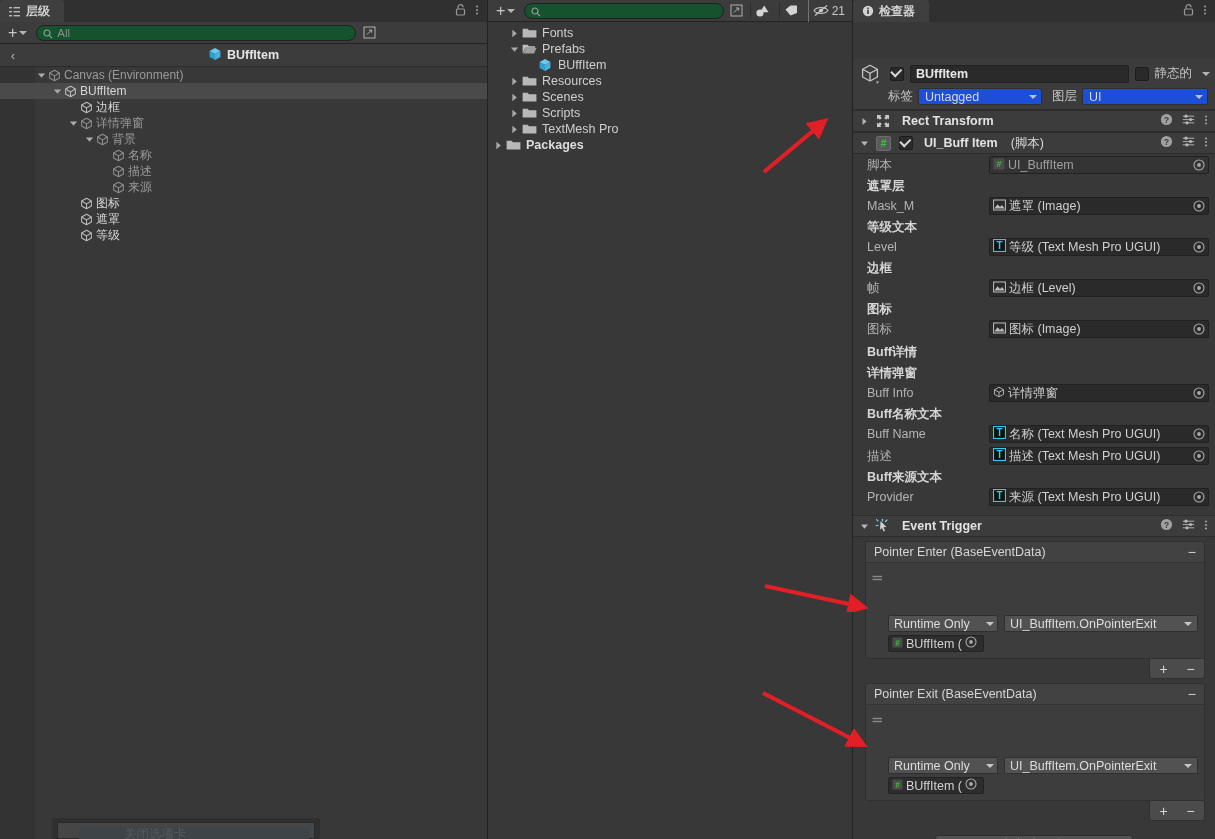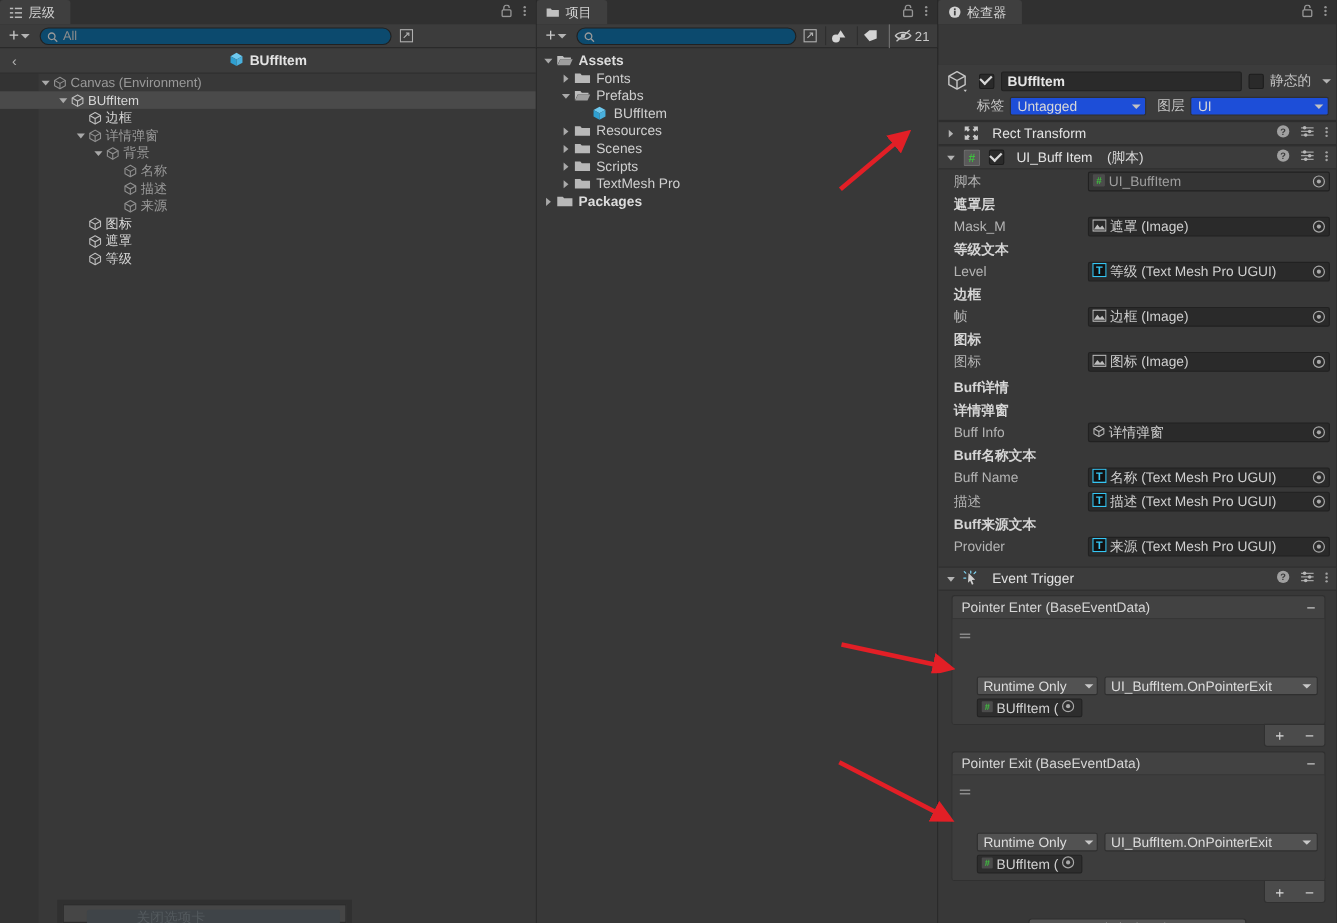--- a/index.html
+++ b/index.html
@@ -14,7 +14,7 @@
 
   
   .panel { position:relative; background:#383838; display:flex; flex-direction:column; height:839px; }
-  .tabbar { height:22px; background:#303030; display:flex; align-items:flex-end; position:relative; flex:none;}
+  .tabbar { height:22px; background:#303030; display:flex; align-items:flex-end; position:relative; flex:none;font-weight:bold;}
   .tab { height:22px; padding:0 14px 0 8px; background:#3f3f3f; display:flex; align-items:center;
          gap:5px; font-size:12px; color:#d2d2d2; border-top-left-radius:3px; border-top-right-radius:3px;}
   .tab .ticon { width:13px; height:13px; display:inline-flex; align-items:center; justify-content:center;}

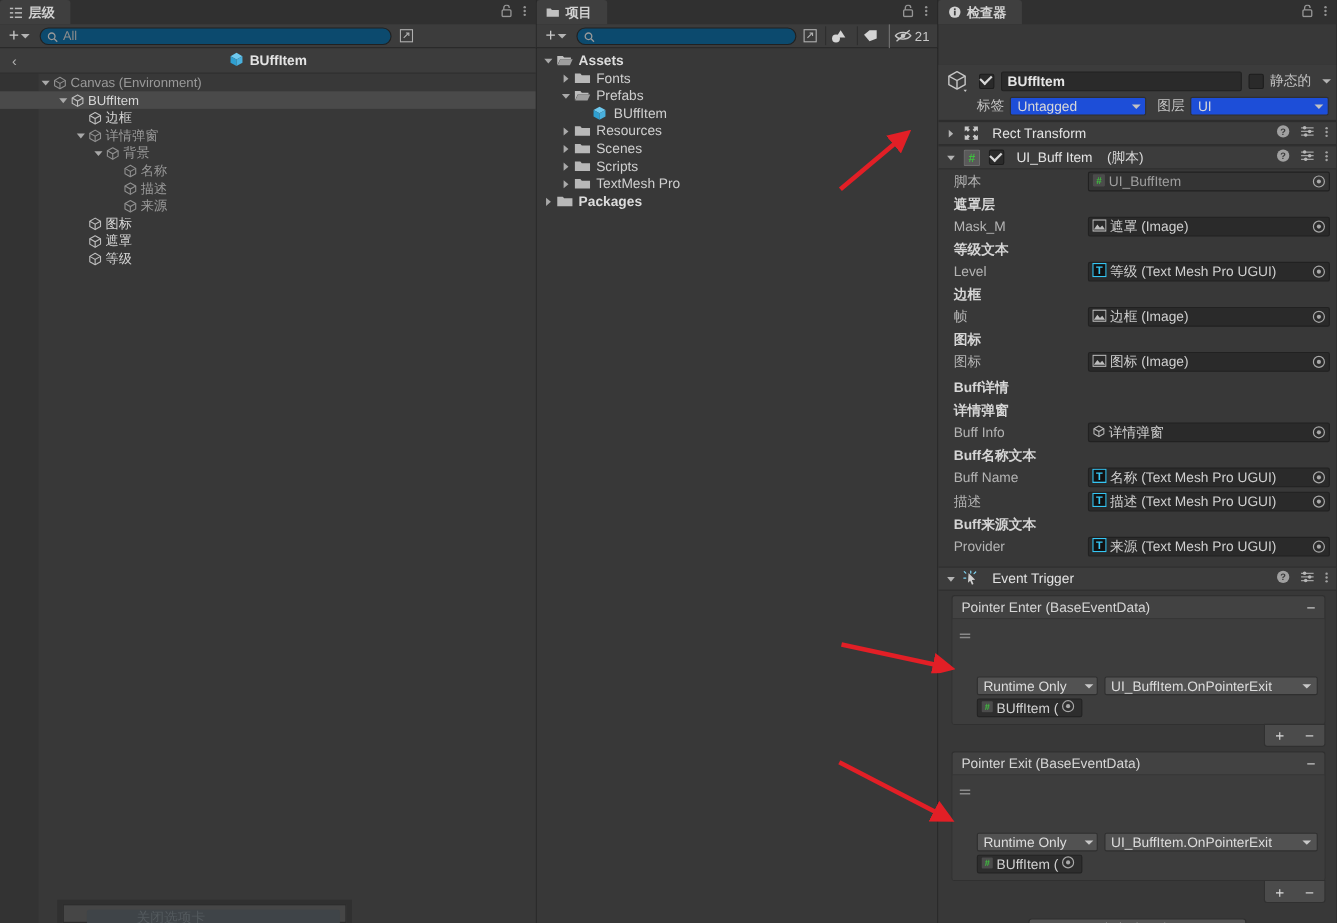--- a/index.html
+++ b/index.html
@@ -357,31 +357,6 @@
 
   <div class="panel" id="project">
 
-    <div class="tabbar">
-      <div class="tab">
-        <span class="ticon">
-          <svg width="14" height="12" viewBox="0 0 14 12">
-            <path d="M1 2.5h4l1.2 1.4H13V10.5H1Z" fill="#c0c0c0"></path>
-          </svg>
-        </span>
-        <span>项目</span>
-      </div>
-      <div class="tabbar-right">
-        <span class="lock-icon">
-          <svg width="11" height="12" viewBox="0 0 11 12">
-            <path d="M3 5V3.2A2.5 2.5 0 0 1 8 3.2" fill="none" stroke="#bcbcbc" stroke-width="1.2"></path>
-            <rect x="1.5" y="5" width="8" height="6" rx="1" fill="none" stroke="#bcbcbc" stroke-width="1.2"></rect>
-          </svg>
-        </span>
-        <span class="kebab-icon">
-          <svg width="4" height="12" viewBox="0 0 4 12">
-            <circle cx="2" cy="2.5" r="1.1" fill="#bcbcbc"></circle>
-            <circle cx="2" cy="6" r="1.1" fill="#bcbcbc"></circle>
-            <circle cx="2" cy="9.5" r="1.1" fill="#bcbcbc"></circle>
-          </svg>
-        </span>
-      </div>
-    </div>
 
     <div class="toolrow">
       <div class="plusbtn">

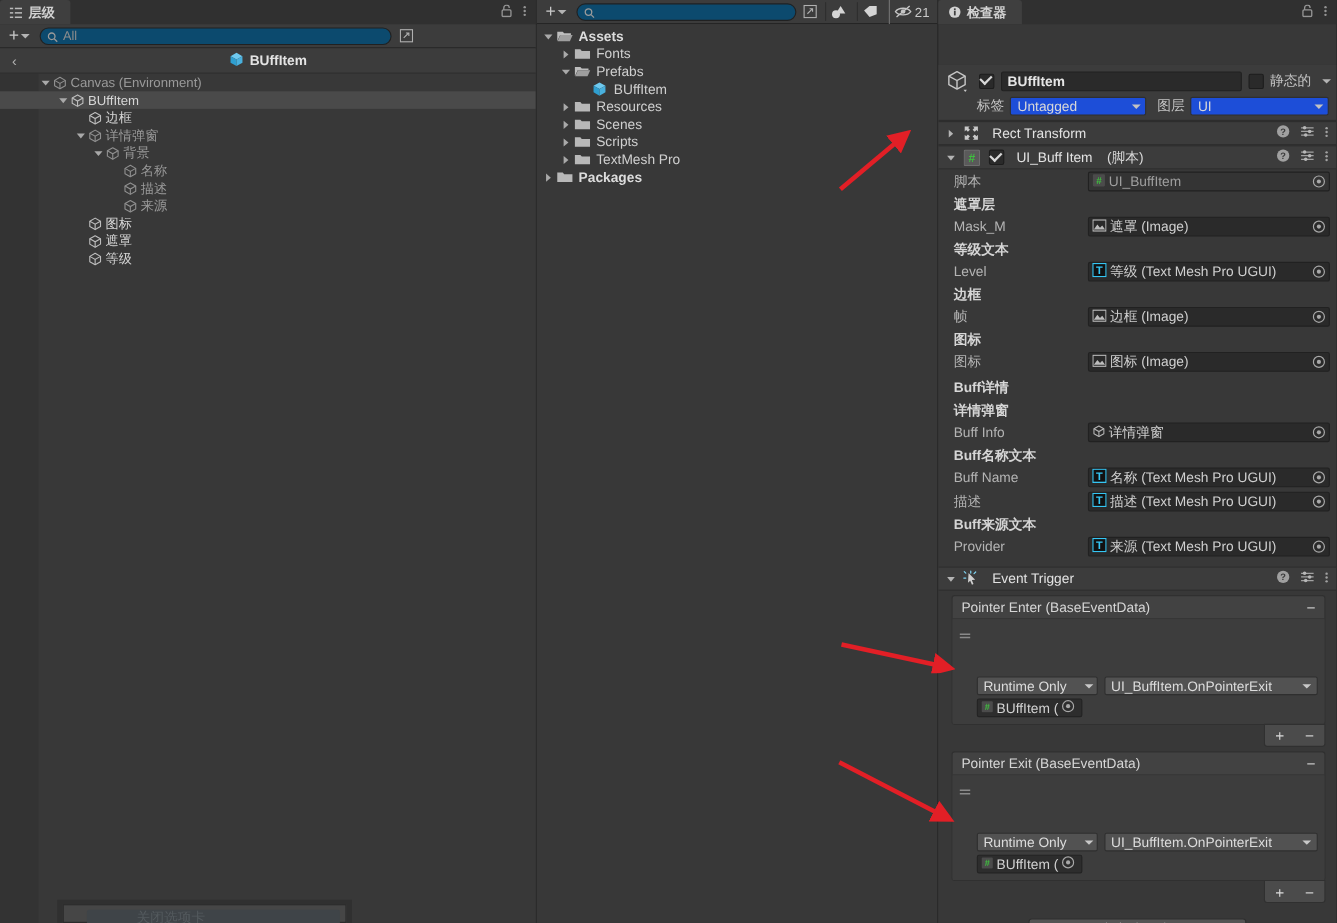--- a/index.html
+++ b/index.html
@@ -28,7 +28,7 @@
   .caret-dn { width:0;height:0;border-left:4px solid transparent;border-right:4px solid transparent;
               border-top:4px solid #b4b4b4; }
 
-  .searchbox { flex:1; height:16px; background:#0c4a6e; border:1px solid #212121; border-radius:8px;
+  .searchbox { flex:1; height:16px; background:#14532d; border:1px solid #212121; border-radius:8px;
                display:flex; align-items:center; padding:0 6px; gap:4px; }
   .searchbox input { background:transparent; border:0; outline:0; color:#b9b9b9; font-size:11.5px;
                      font-family:inherit; width:100%; }

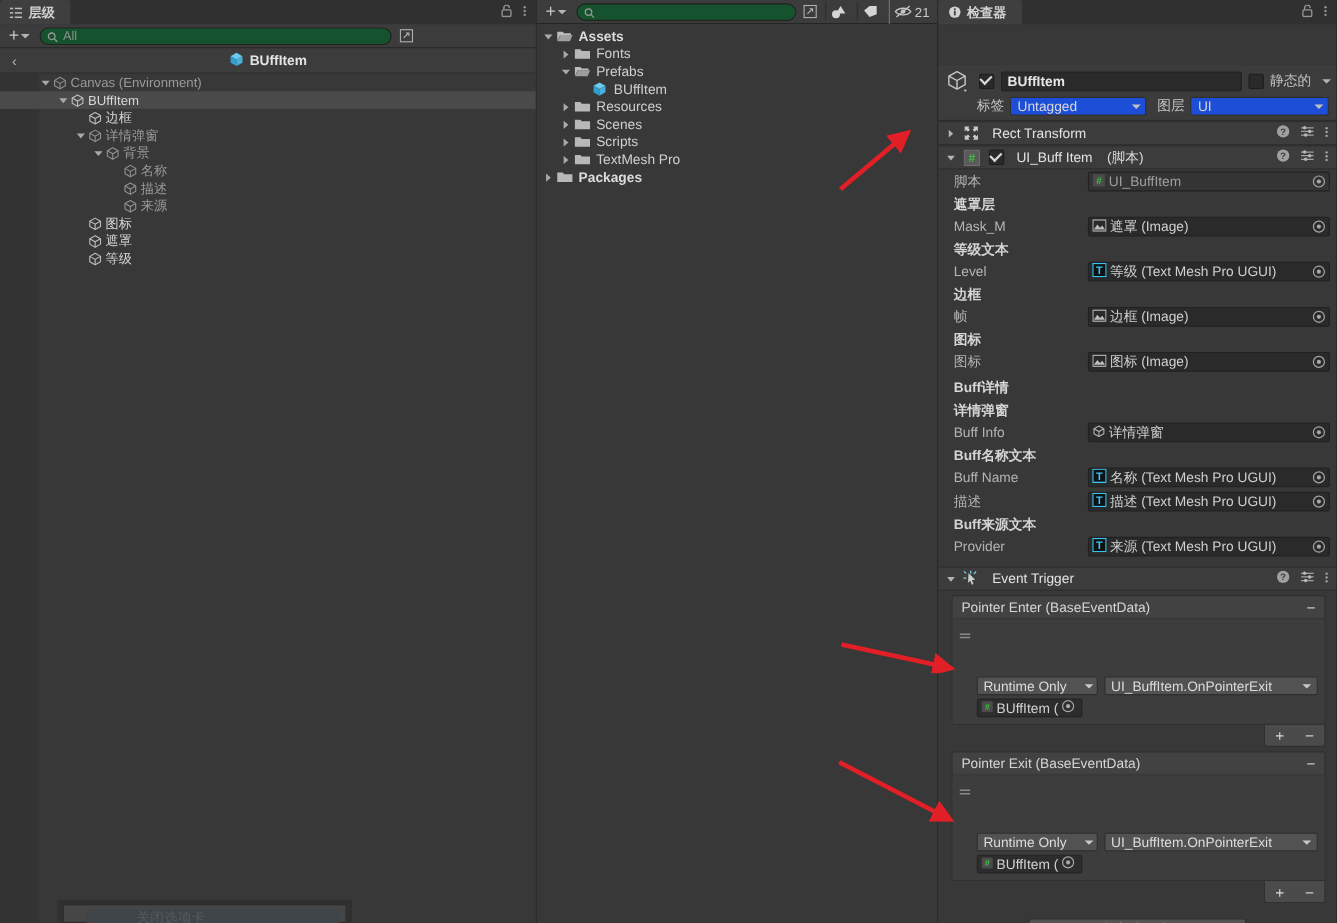--- a/index.html
+++ b/index.html
@@ -400,21 +400,6 @@
     </div>
 
     <div class="ptree" id="ptree">
-        <div class="prow bold">
-          <span style="width:4px;flex:none"></span>
-          <span class="tw">
-            <svg width="9" height="7" viewBox="0 0 9 7">
-              <path d="M0.8 1.4 L8.2 1.4 L4.5 5.8 Z" fill="#a9a9a9"></path>
-            </svg>
-          </span>
-          <span class="ico">
-            <svg width="15" height="12" viewBox="0 0 15 12">
-              <path d="M0.6 1.8h5l1.3 1.5H13V4.8H3.2L0.6 10.4Z" fill="#bdbdbd"></path>
-              <path d="M3.4 4.8H14.6L12.1 10.4H0.9Z" fill="#9e9e9e"></path>
-            </svg>
-          </span>
-          <span>Assets</span>
-        </div>
         <div class="prow">
           <span style="width:20px;flex:none"></span>
           <span class="tw">

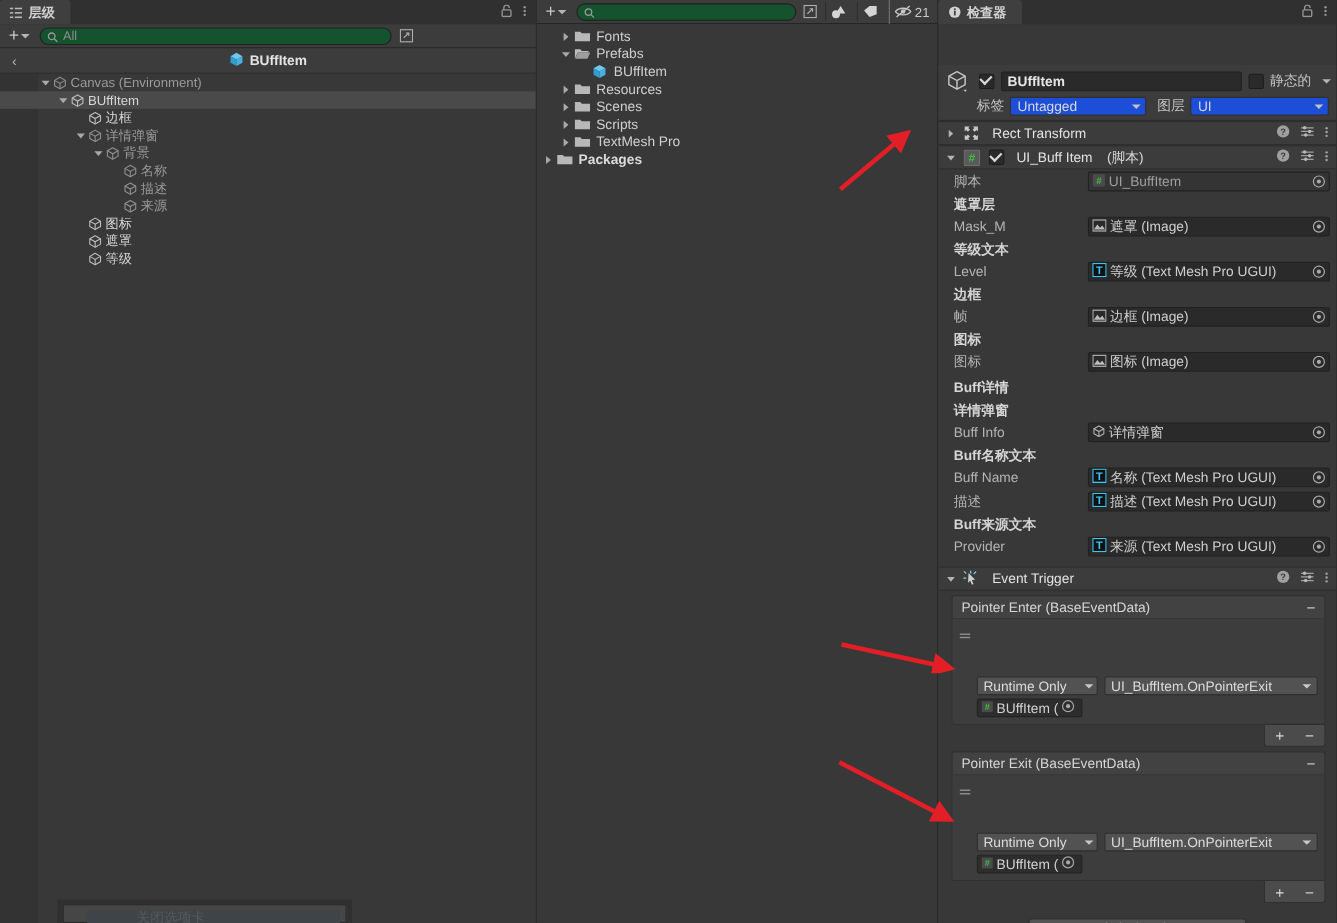--- a/index.html
+++ b/index.html
@@ -88,7 +88,7 @@
                display:flex; align-items:center; padding:0 5px; gap:5px; }
   .comp-head .foldout { width:12px; display:flex; justify-content:center; flex:none;}
   .comp-ico { width:16px;height:16px; flex:none; display:flex;align-items:center;justify-content:center;}
-  .comp-title { font-weight:normal; font-size:12.5px; color:#e2e2e2; margin-left:6px; }
+  .comp-title { font-weight:bold; font-size:12.5px; color:#e2e2e2; margin-left:6px; }
   .comp-sub { font-size:12.5px; color:#d9d9d9; margin-left:8px; }
   .comp-right { margin-left:auto; display:flex; align-items:center; gap:9px; opacity:.8; padding-right:2px;}
 

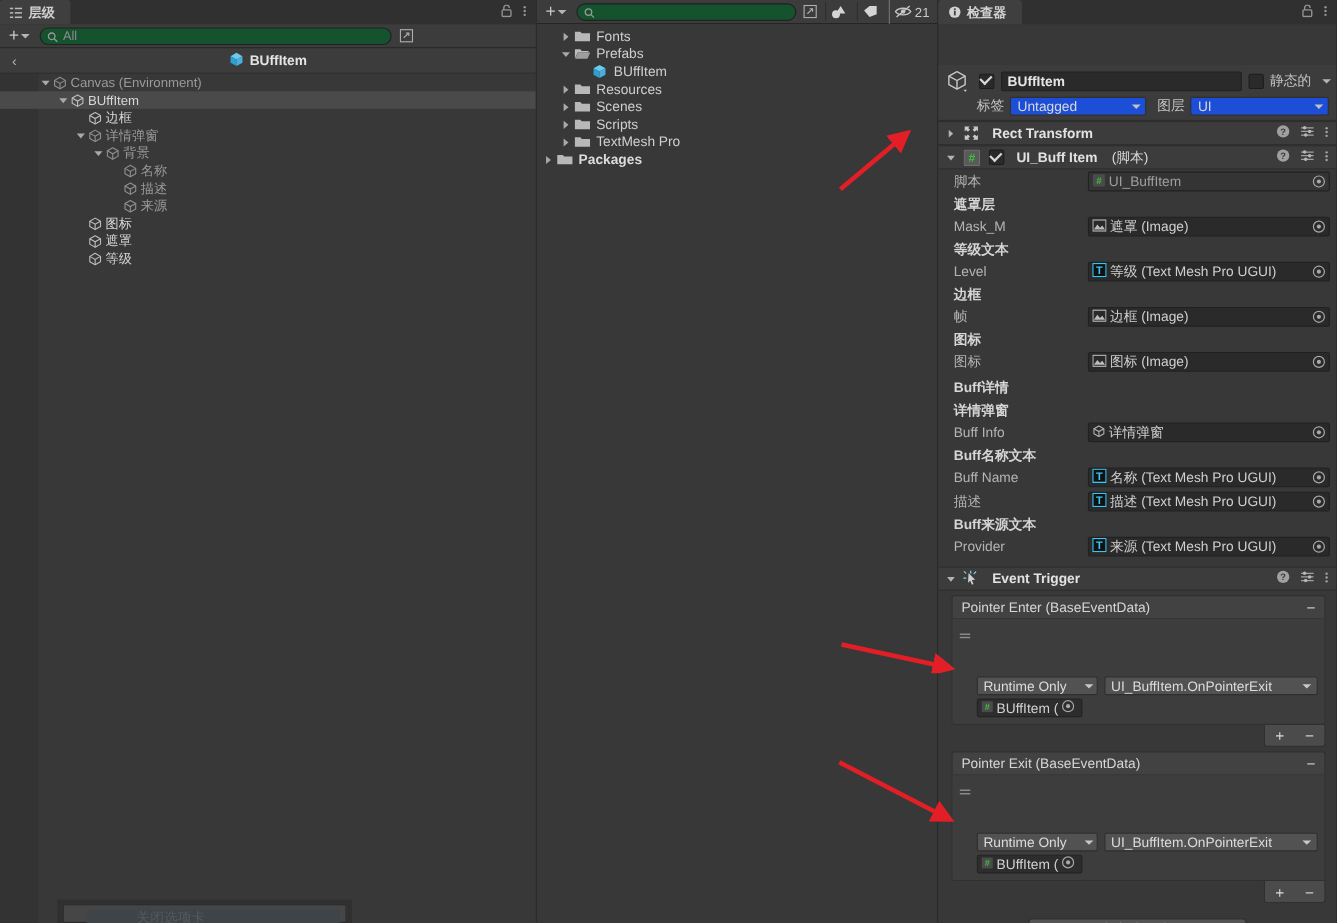--- a/index.html
+++ b/index.html
@@ -725,7 +725,7 @@
                   <rect x="0.6" y="1" width="11.8" height="10" fill="none" stroke="#bdbdbd" stroke-width="1"></rect>
                   <path d="M1.4 9.6 L4.6 5.2 L7 8 L9 6 L11.6 9.6 Z" fill="#bdbdbd"></path>
                 </svg></span>
-              <span>边框 (Image)</span>
+              <span>边框 (Level)</span>
               <span class="picker">
                 <svg width="12" height="12" viewBox="0 0 12 12">
                   <circle cx="6" cy="6" r="5" fill="none" stroke="#a8a8a8" stroke-width="1.1"></circle>

